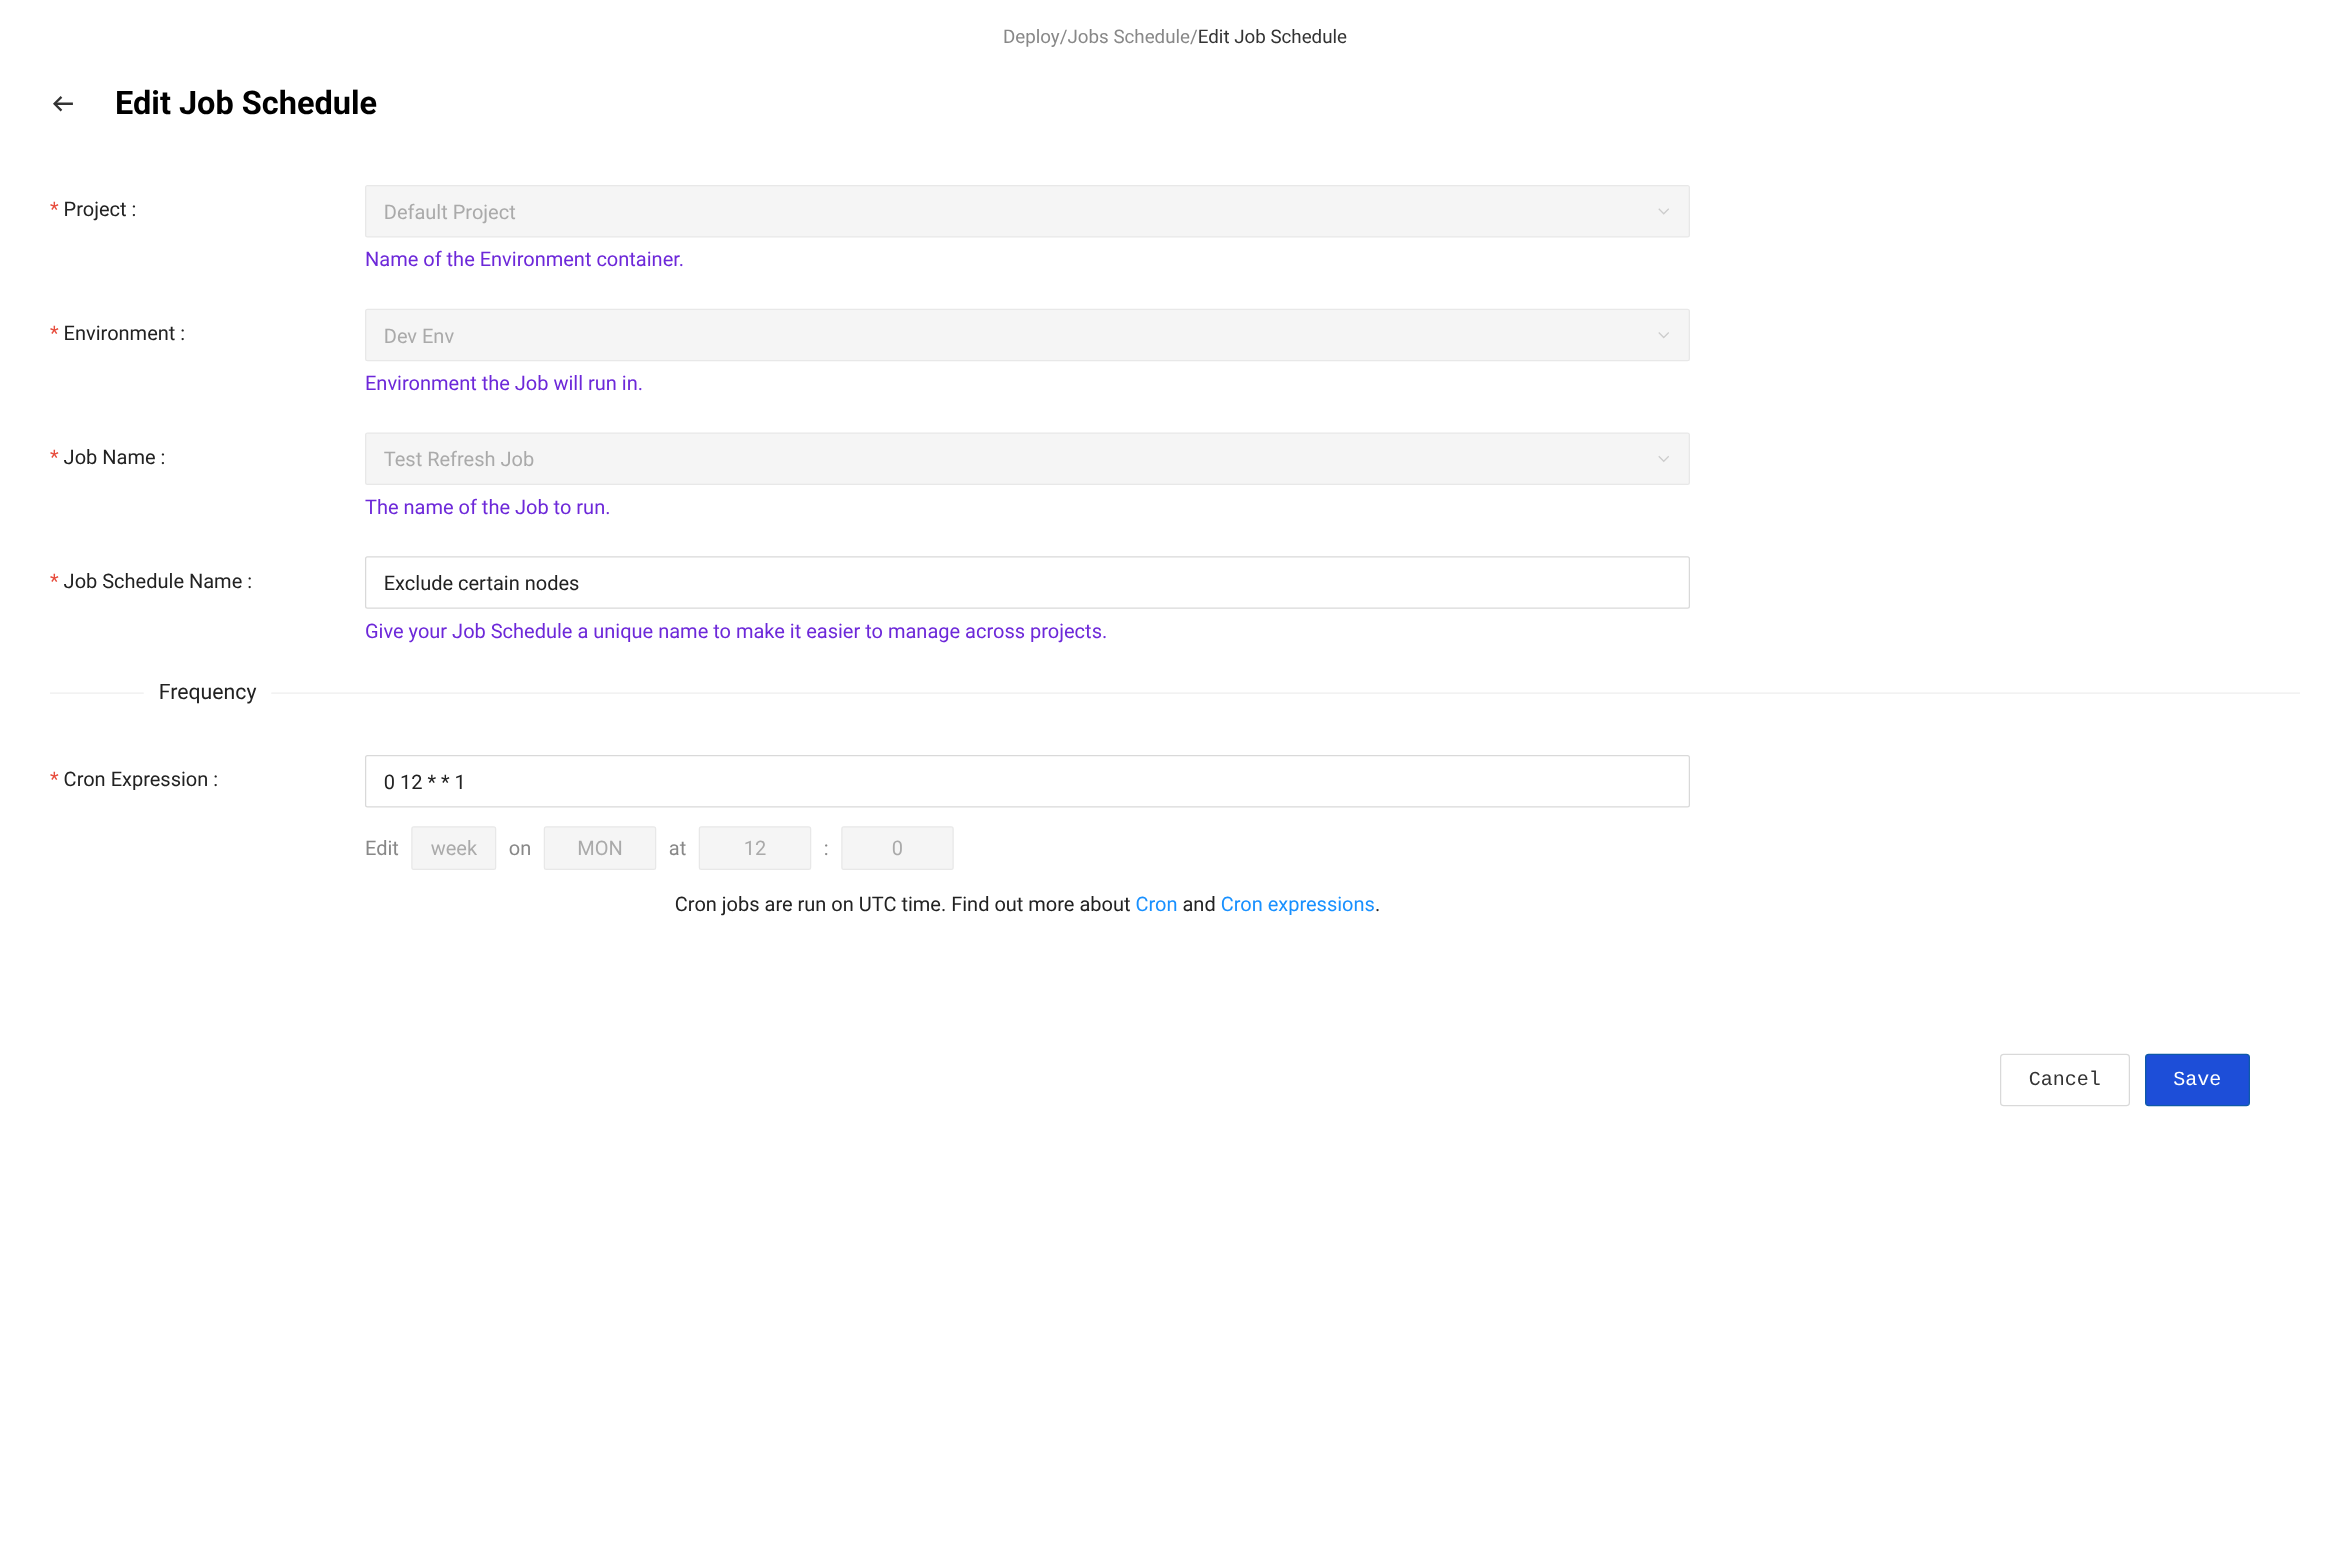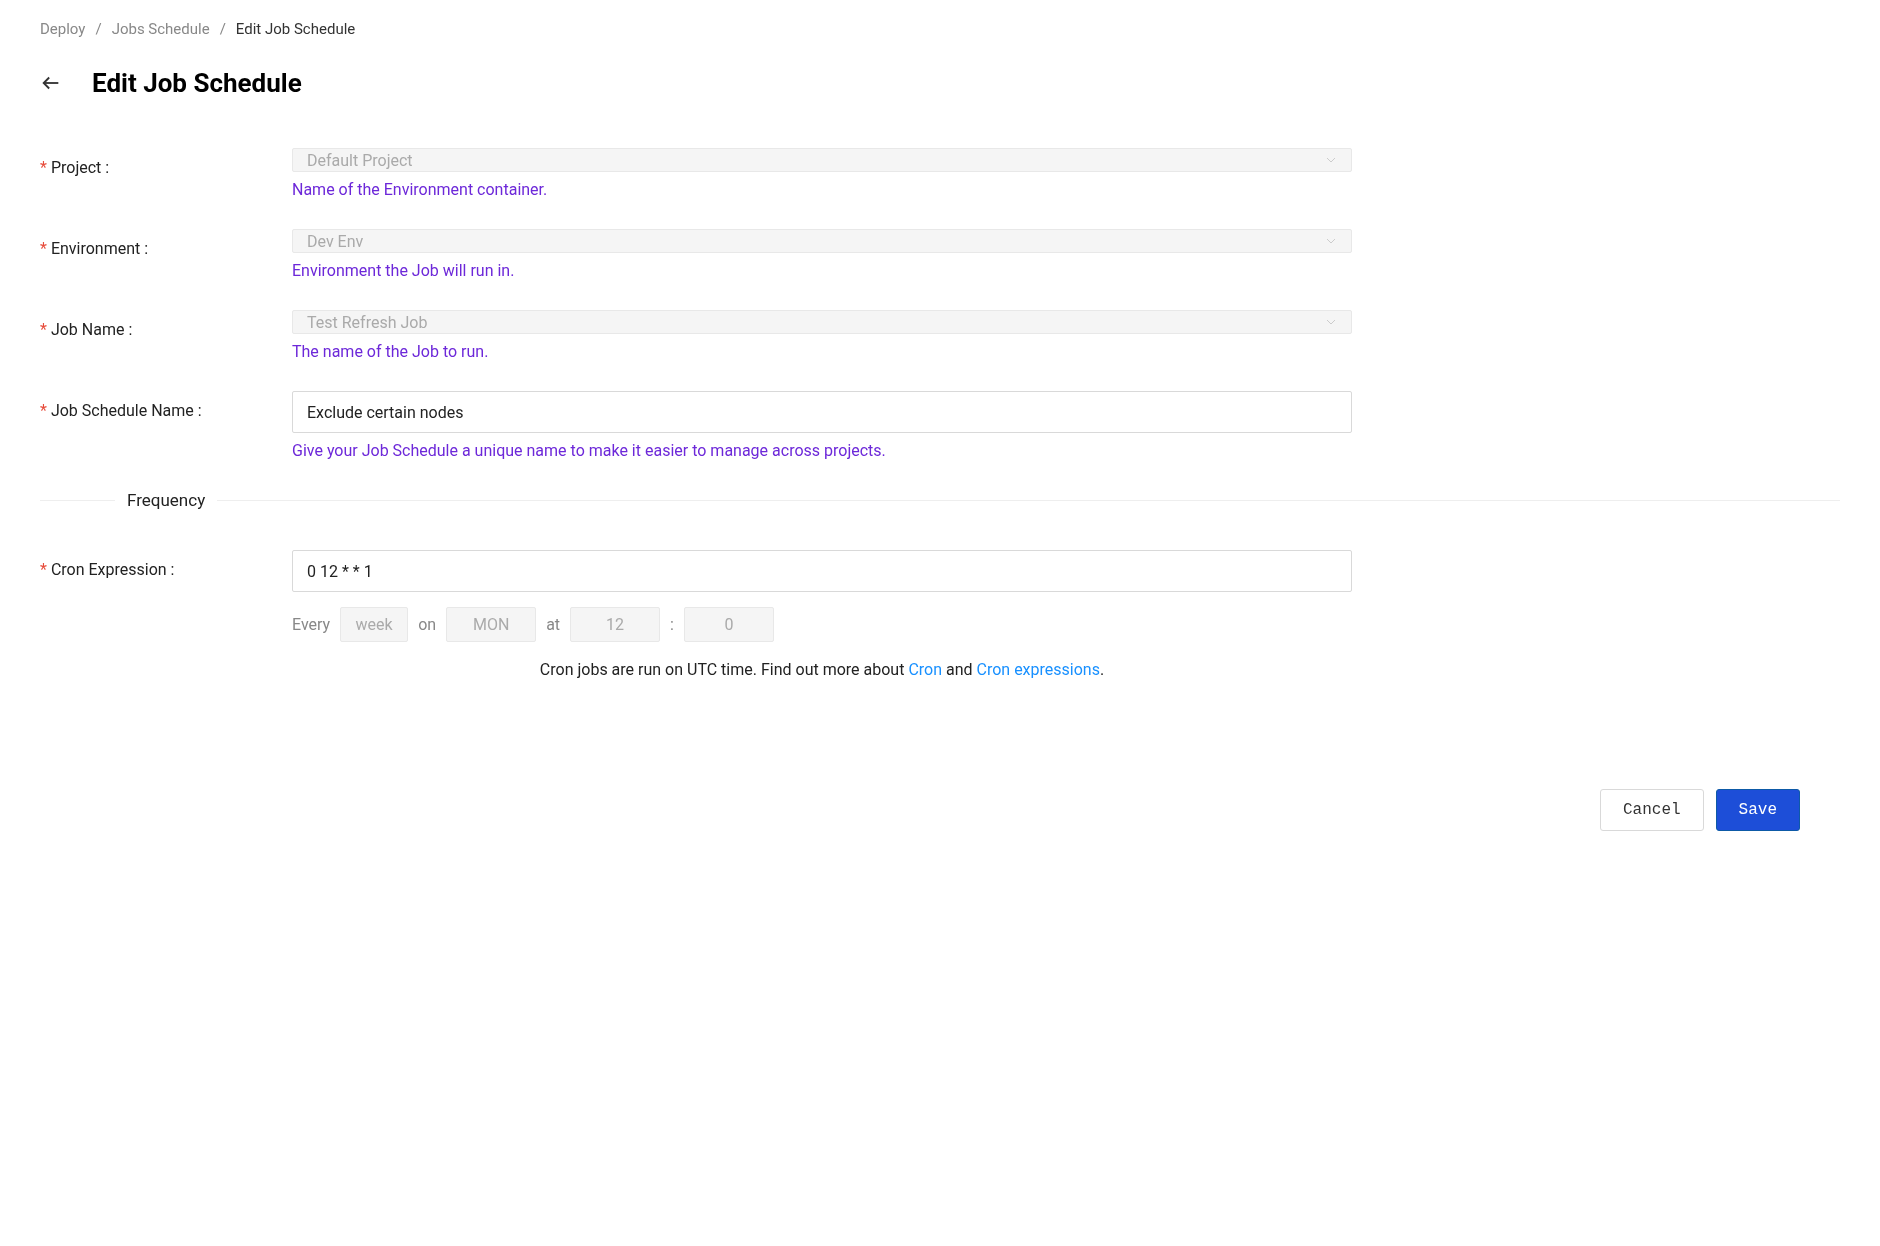--- a/index.html
+++ b/index.html
@@ -19,10 +19,10 @@
     .breadcrumb {
       display: flex;
       align-items: center;
-      gap: 10px;
       font-size: 15px;
       color: #888;
       margin-bottom: 30px;
+      justify-content: center;
     }
     .breadcrumb-item {
       color: #888;

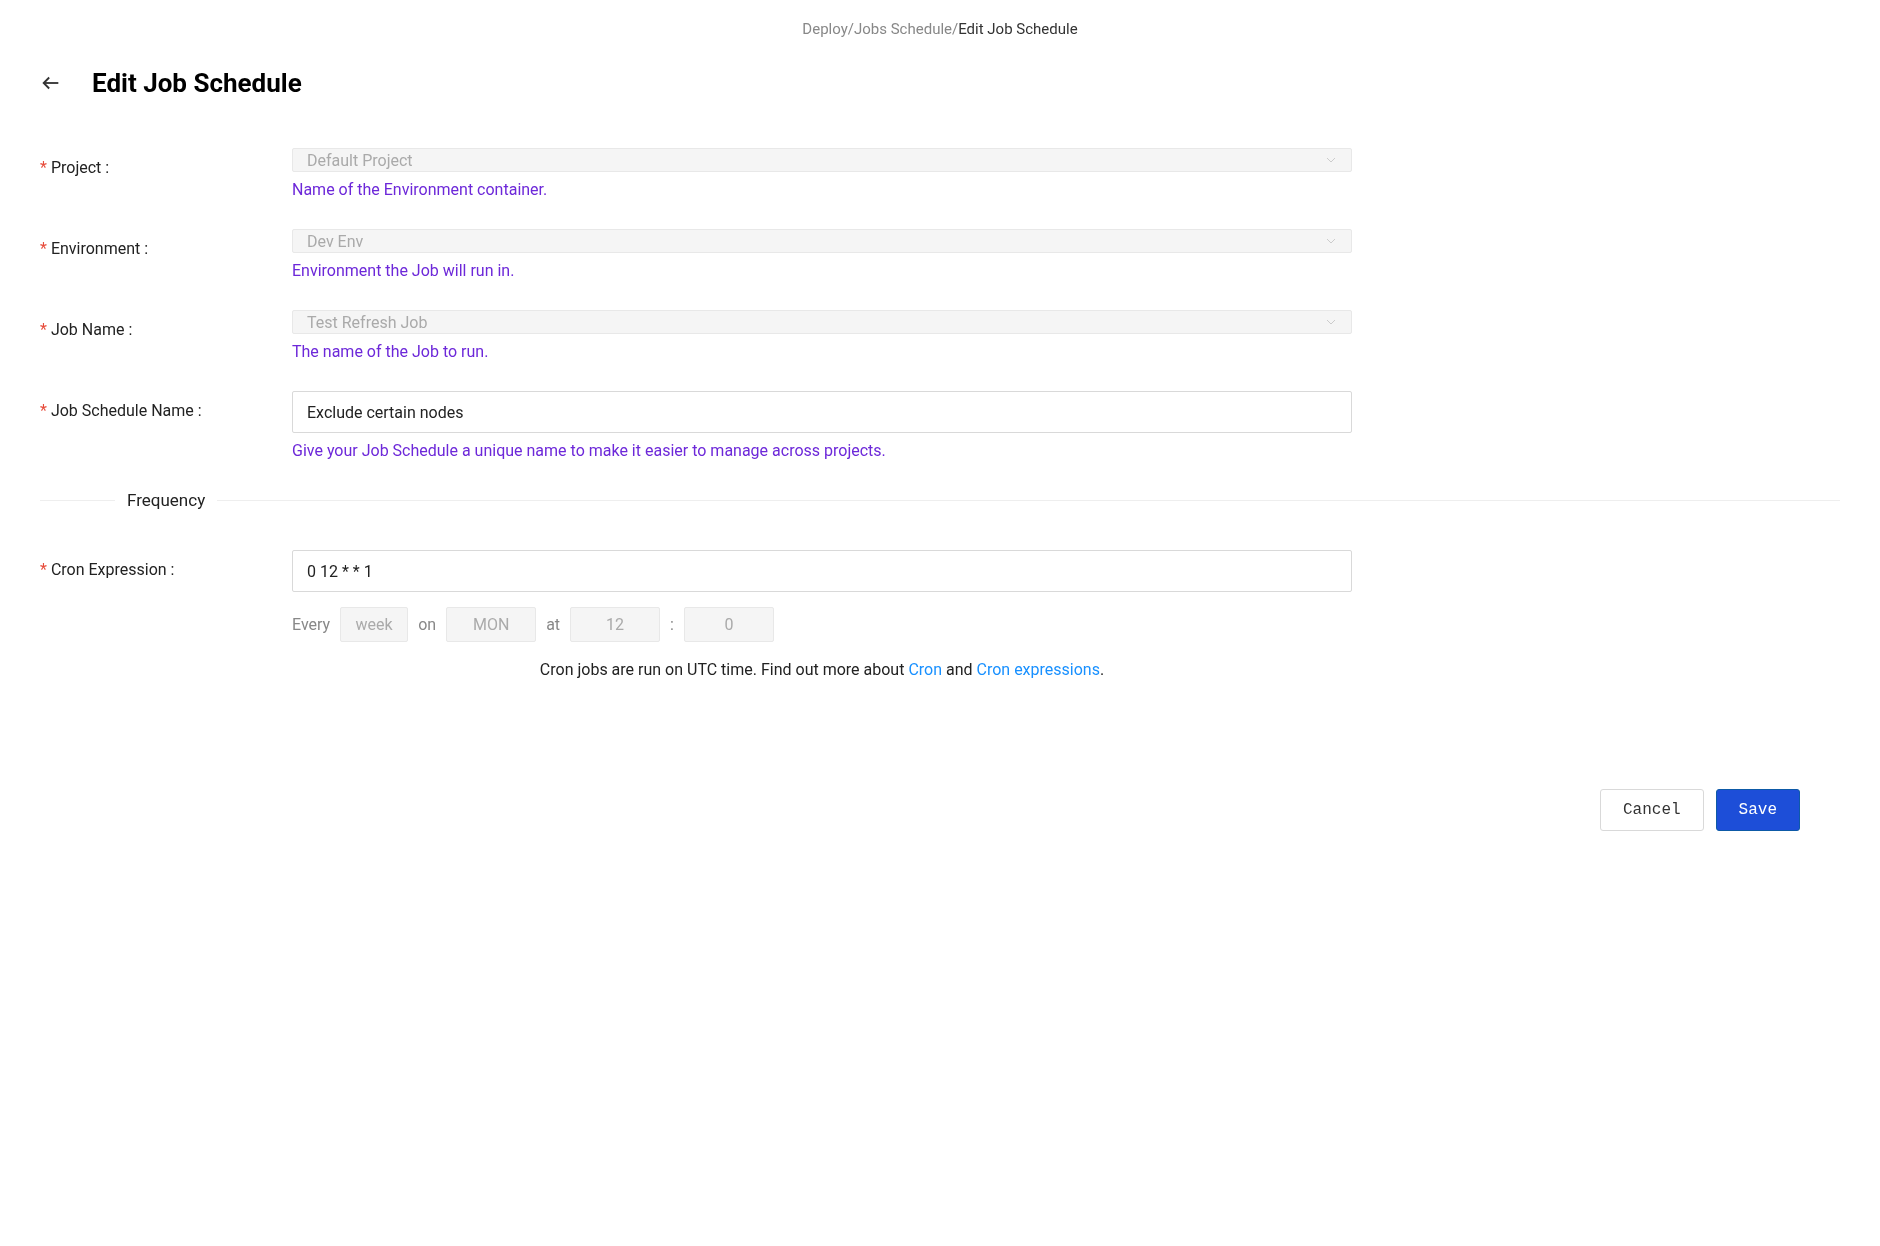--- a/index.html
+++ b/index.html
@@ -78,7 +78,7 @@
     }
     .select-box {
       width: 100%;
-      height: 24px;
+      height: 42px;
       background: #f5f5f5;
       border: 1px solid #e8e8e8;
       border-radius: 2px;

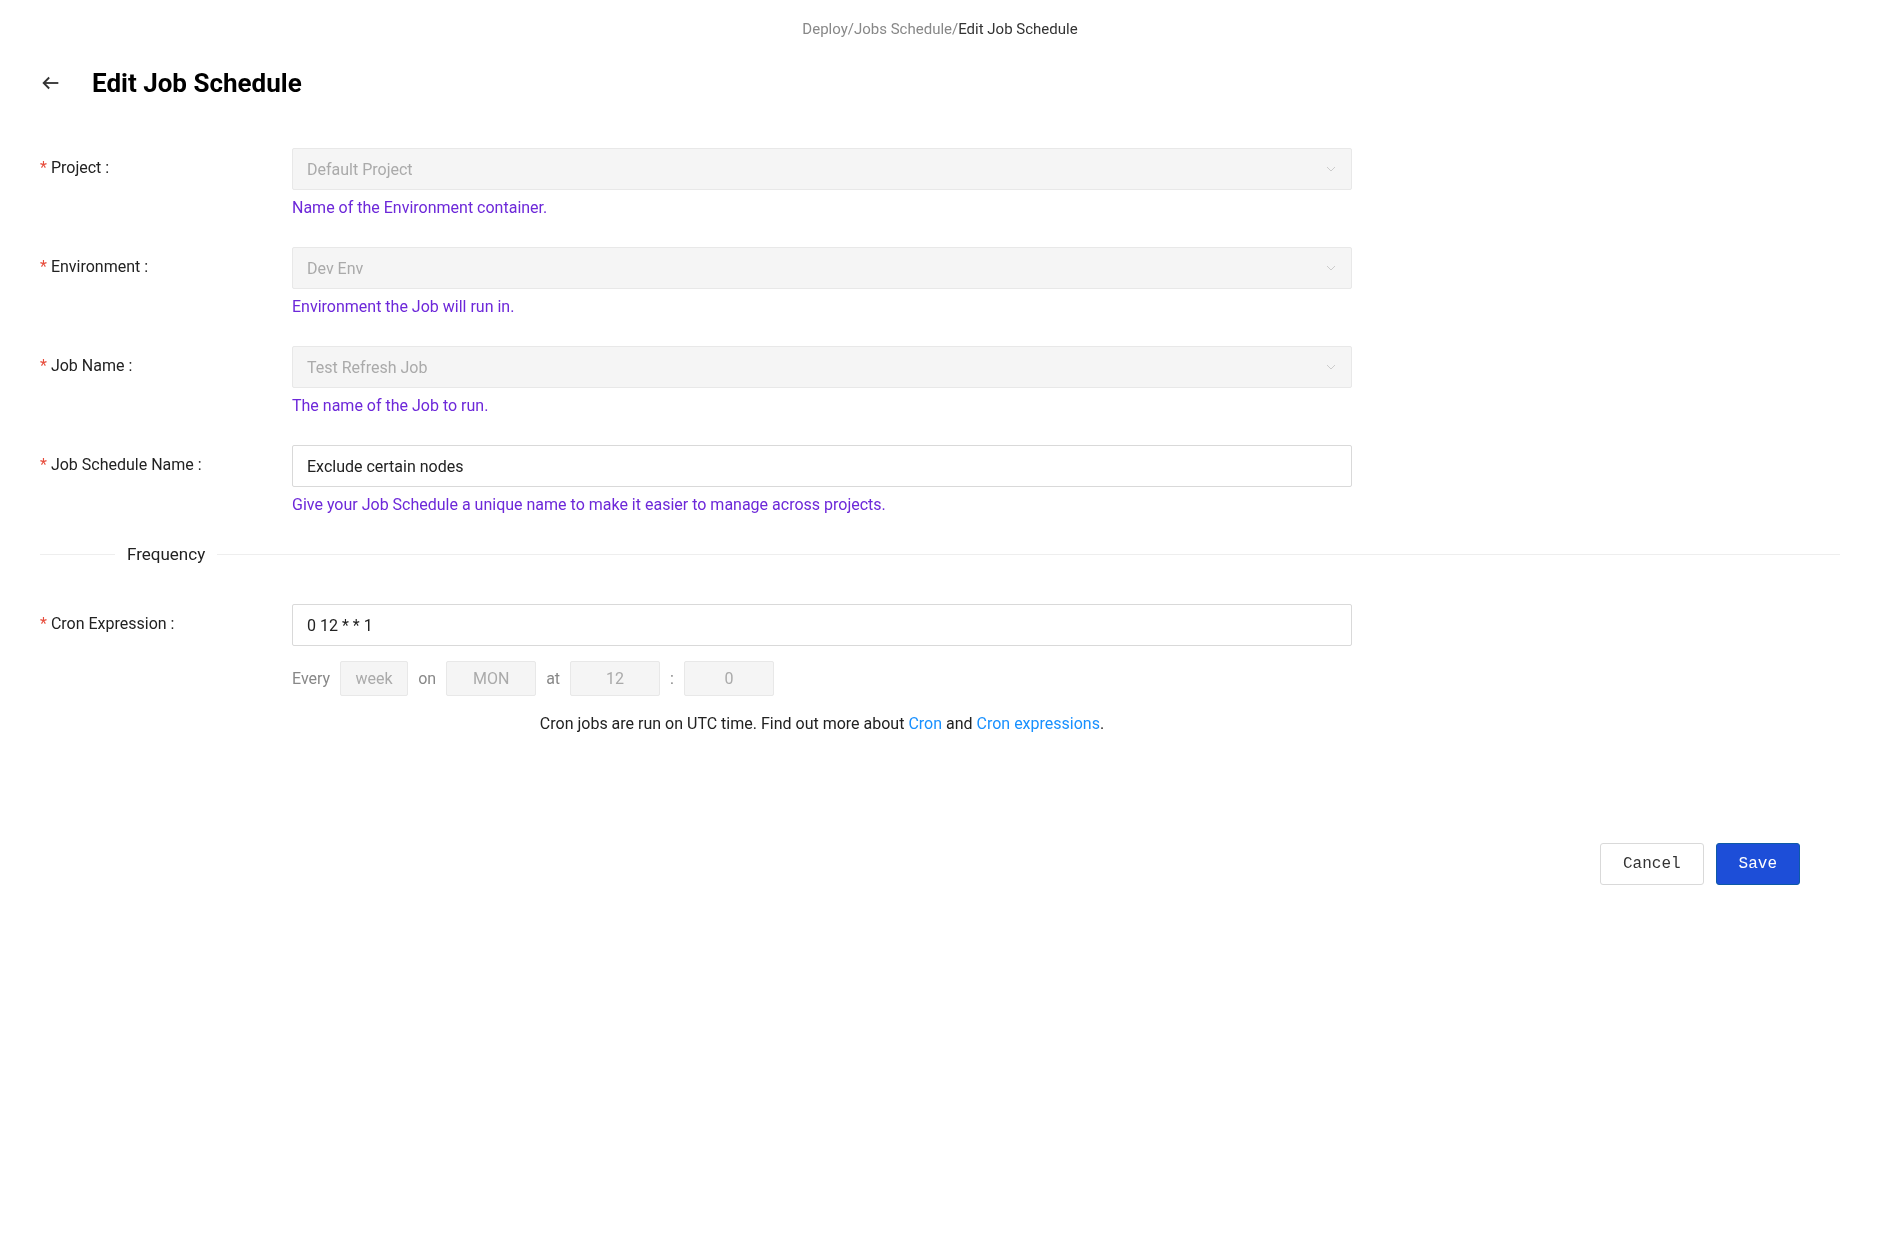--- a/index.html
+++ b/index.html
@@ -294,7 +294,7 @@
       <input type="text" class="text-input" value="0 12 * * 1" style="">
       
       <div class="cron-row">
-        <span>Every</span>
+        <span>Edit</span>
         <span class="cron-box">week</span>
         <span>on</span>
         <span class="cron-box wide">MON</span>

